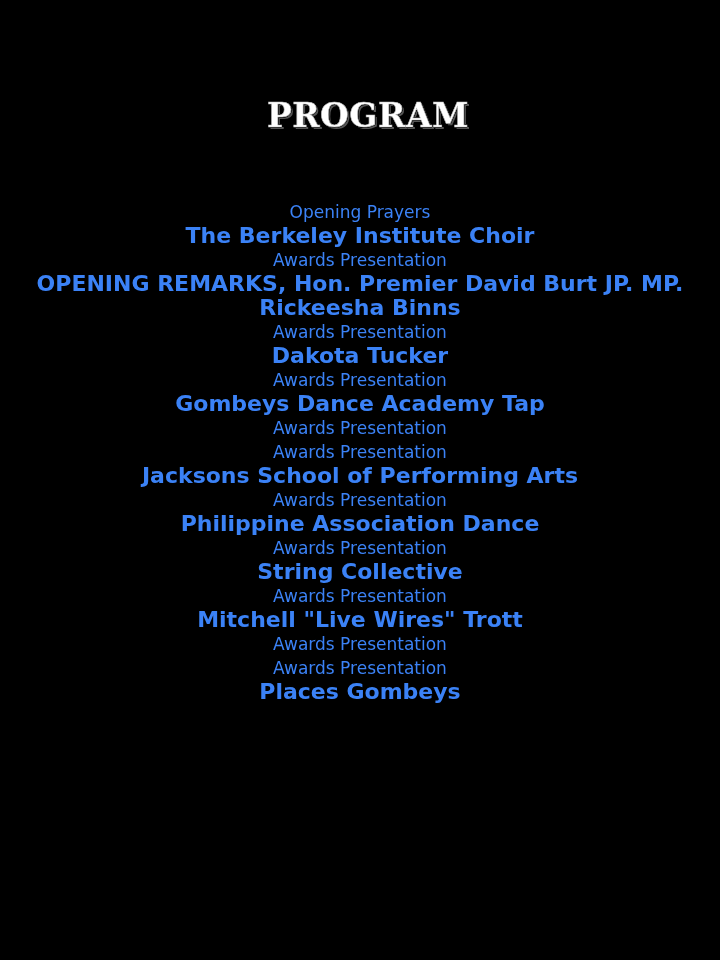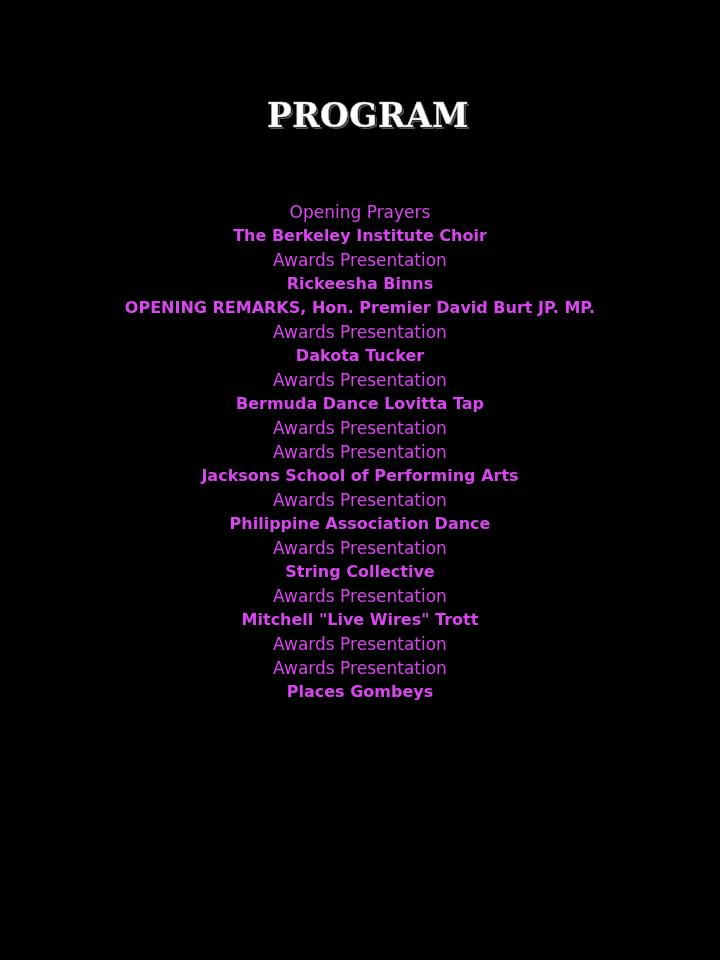--- a/index.html
+++ b/index.html
@@ -51,7 +51,7 @@
   .line {
     line-height: 24px;
     font-size: 17.5px;
-    color: #d946ef;
+    color: #3b82f6;
     white-space: nowrap;
   }
   .line.performer {

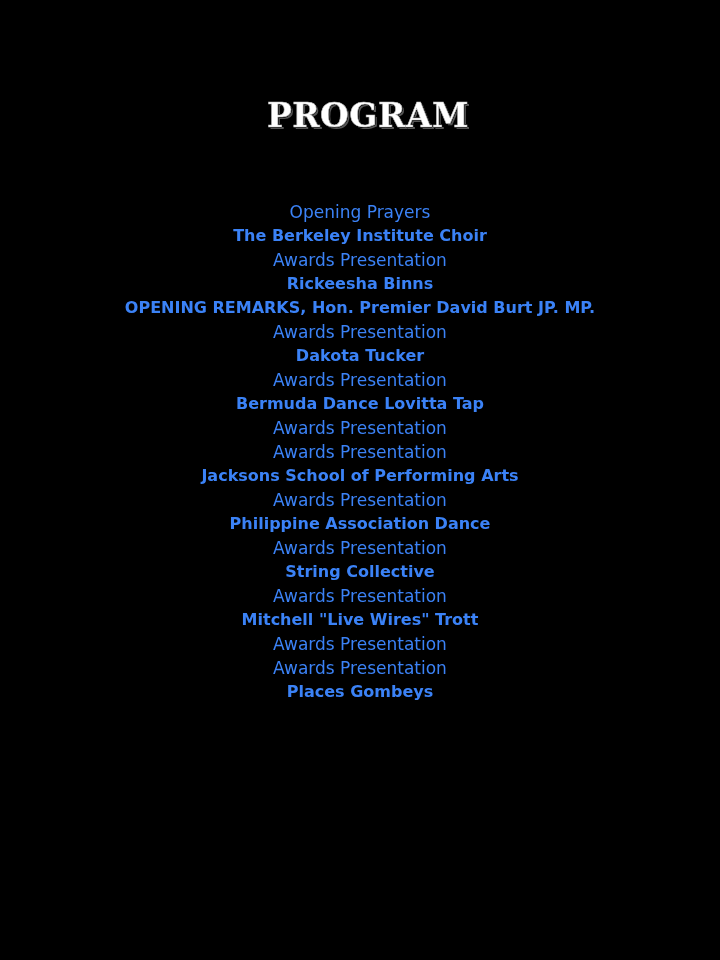--- a/index.html
+++ b/index.html
@@ -56,7 +56,7 @@
   }
   .line.performer {
     font-weight: bold;
-    font-size: 16px;
+    font-size: 22px;
   }
   .line.award {
     font-weight: normal;

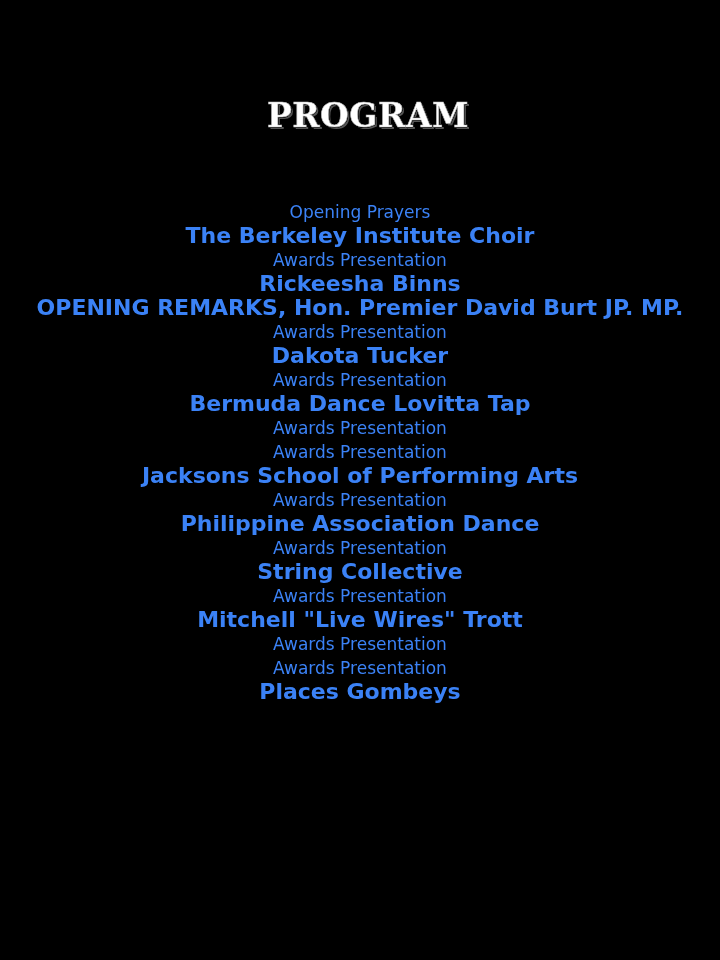--- a/index.html
+++ b/index.html
@@ -74,8 +74,8 @@
       <div class="line award">Opening Prayers</div>
       <div class="line performer">The Berkeley Institute Choir</div>
       <div class="line award">Awards Presentation</div>
+      <div class="line performer">OPENING REMARKS, Hon. Premier David Burt JP. MP.</div>
       <div class="line performer">Rickeesha Binns</div>
-      <div class="line performer">OPENING REMARKS, Hon. Premier David Burt JP. MP.</div>
       <div class="line award">Awards Presentation</div>
       <div class="line performer">Dakota Tucker</div>
       <div class="line award">Awards Presentation</div>

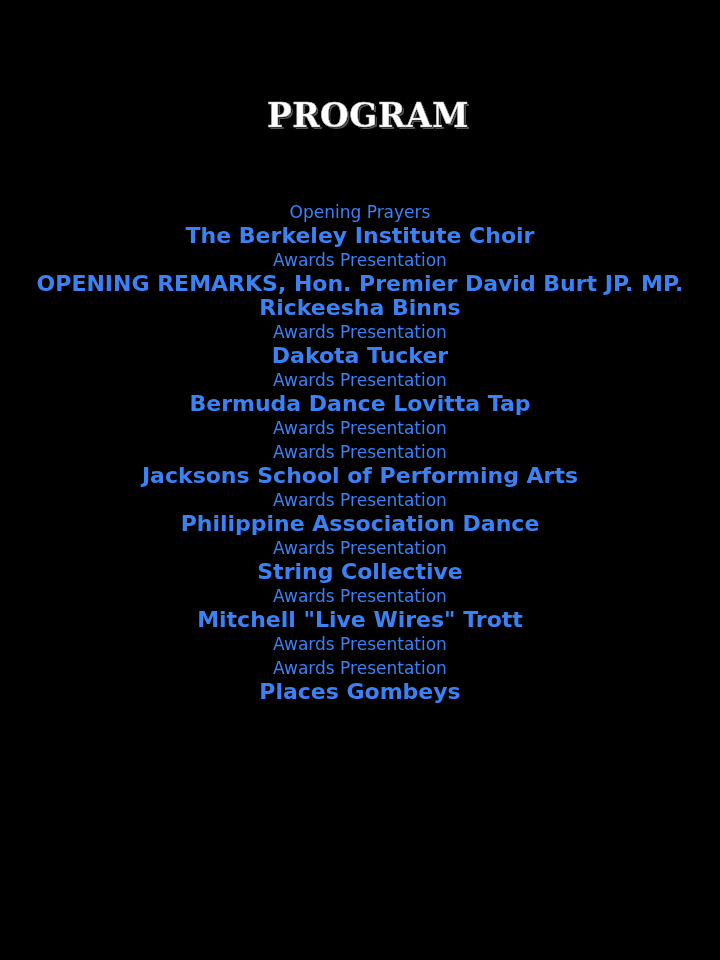--- a/index.html
+++ b/index.html
@@ -79,7 +79,7 @@
       <div class="line award">Awards Presentation</div>
       <div class="line performer">Dakota Tucker</div>
       <div class="line award">Awards Presentation</div>
-      <div class="line performer">Bermuda Dance Lovitta Tap</div>
+      <div class="line performer">Gombeys Dance Academy Tap</div>
       <div class="line award">Awards Presentation</div>
       <div class="line award">Awards Presentation</div>
       <div class="line performer">Jacksons School of Performing Arts</div>

